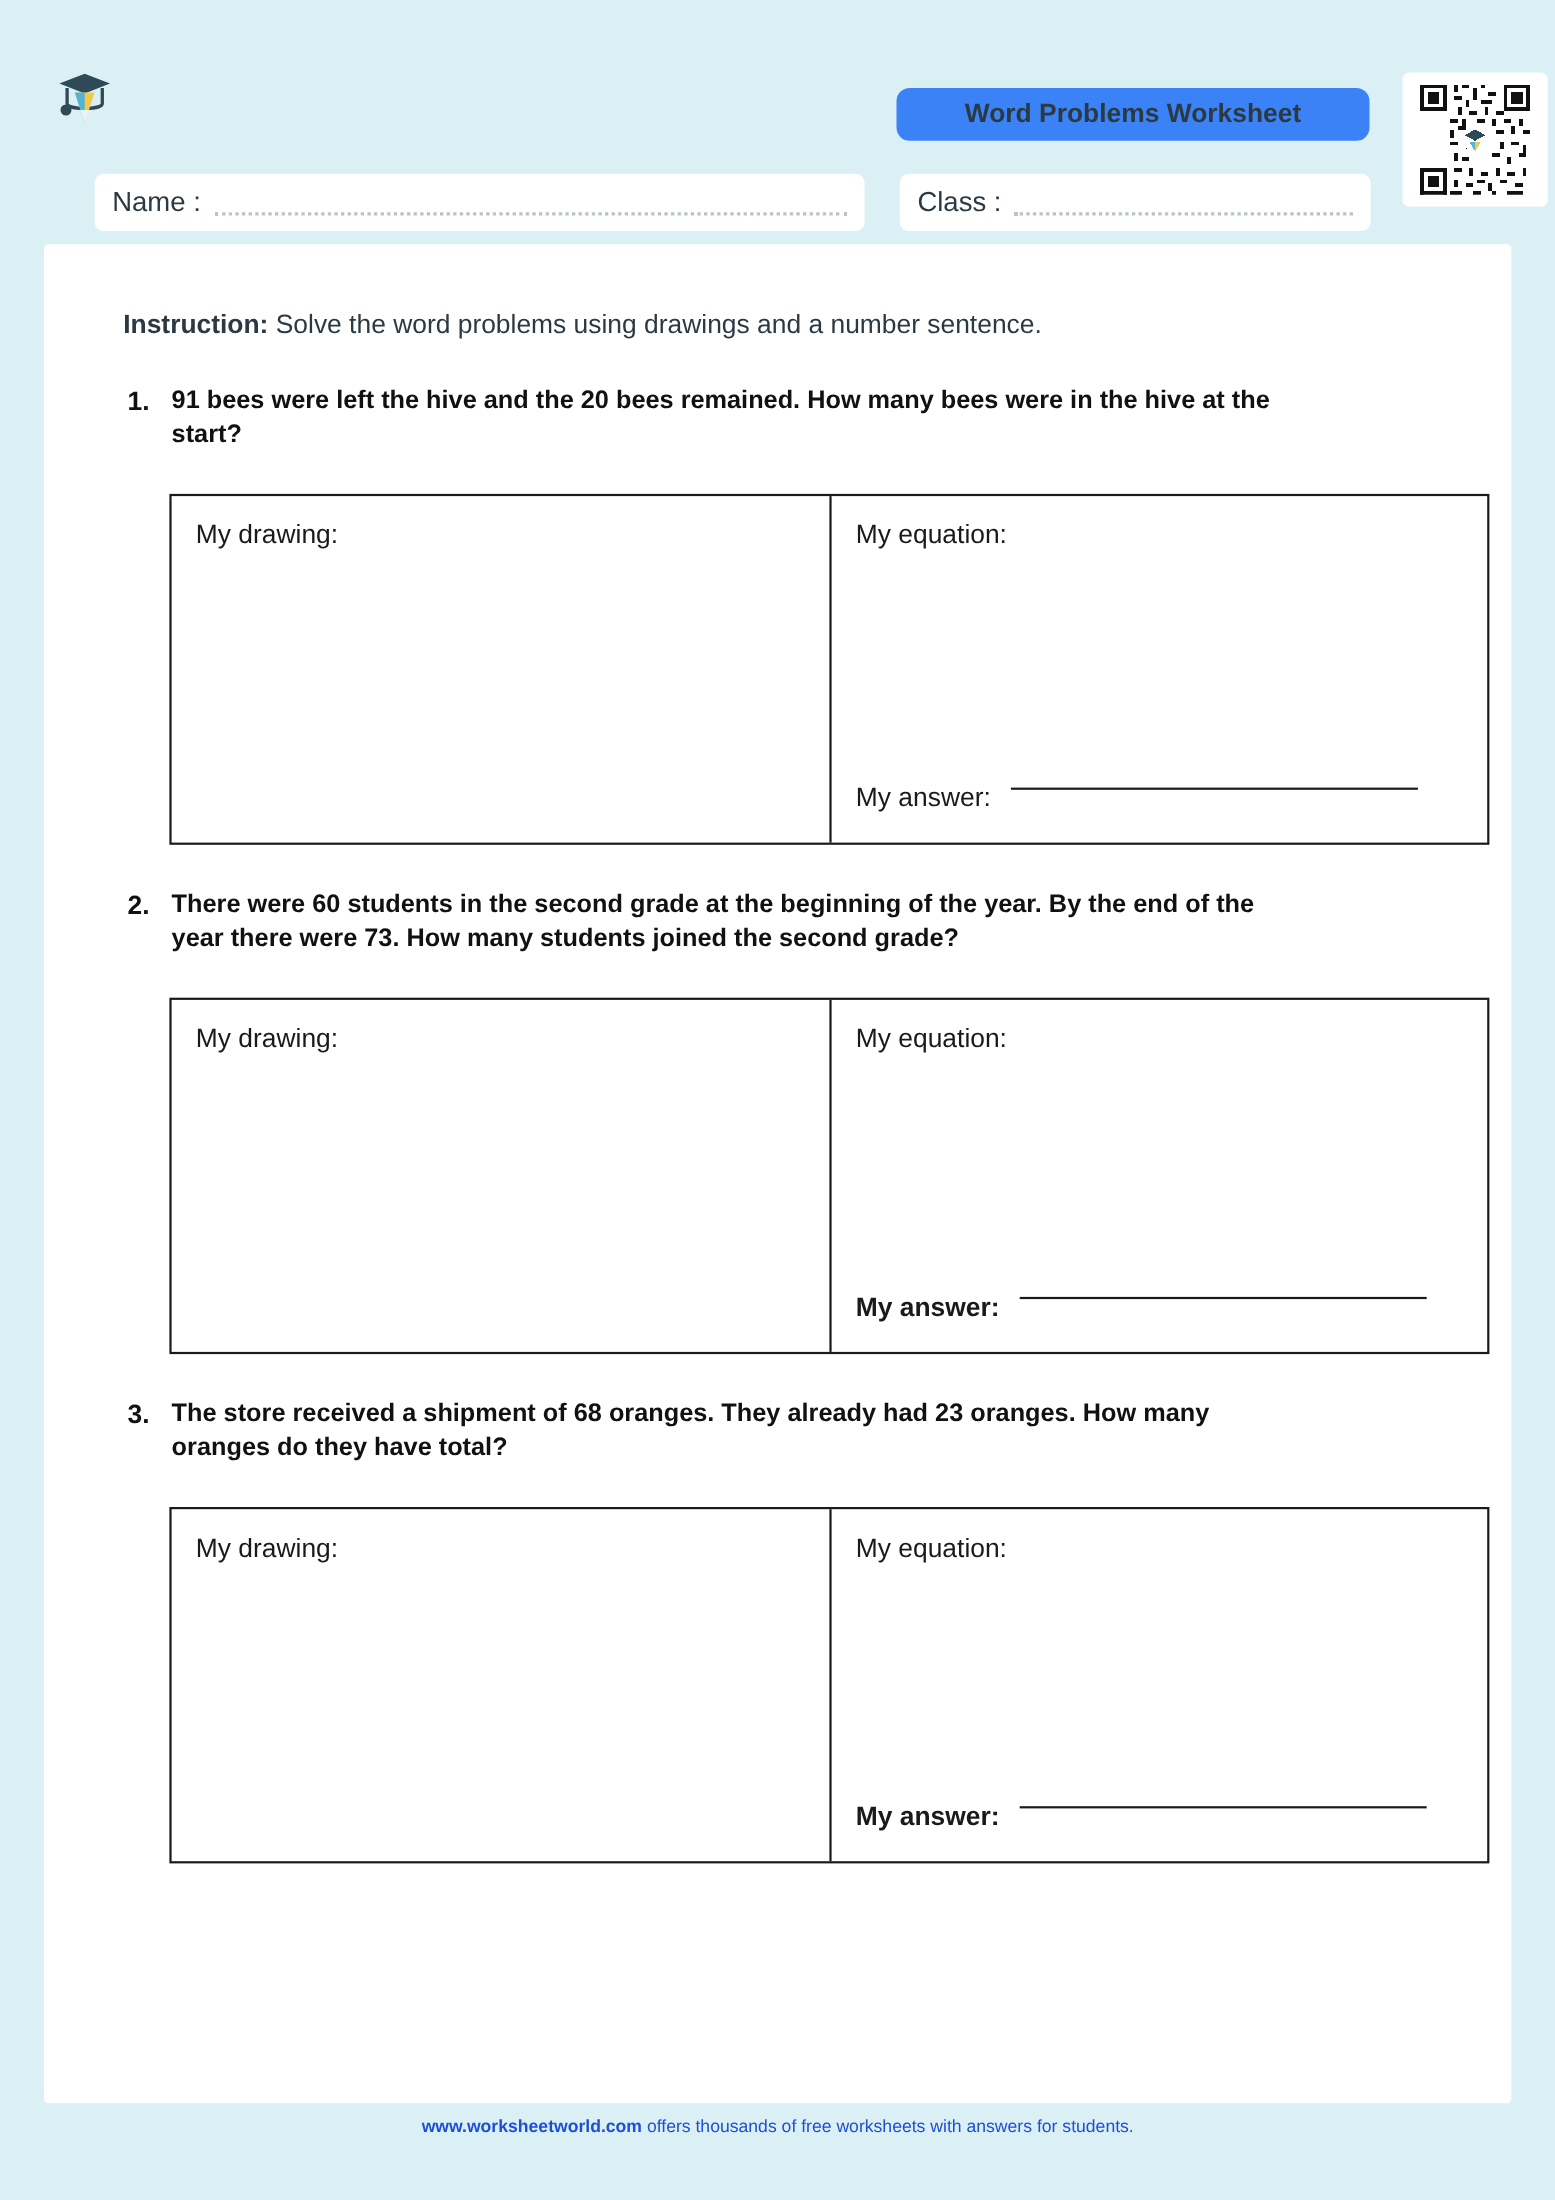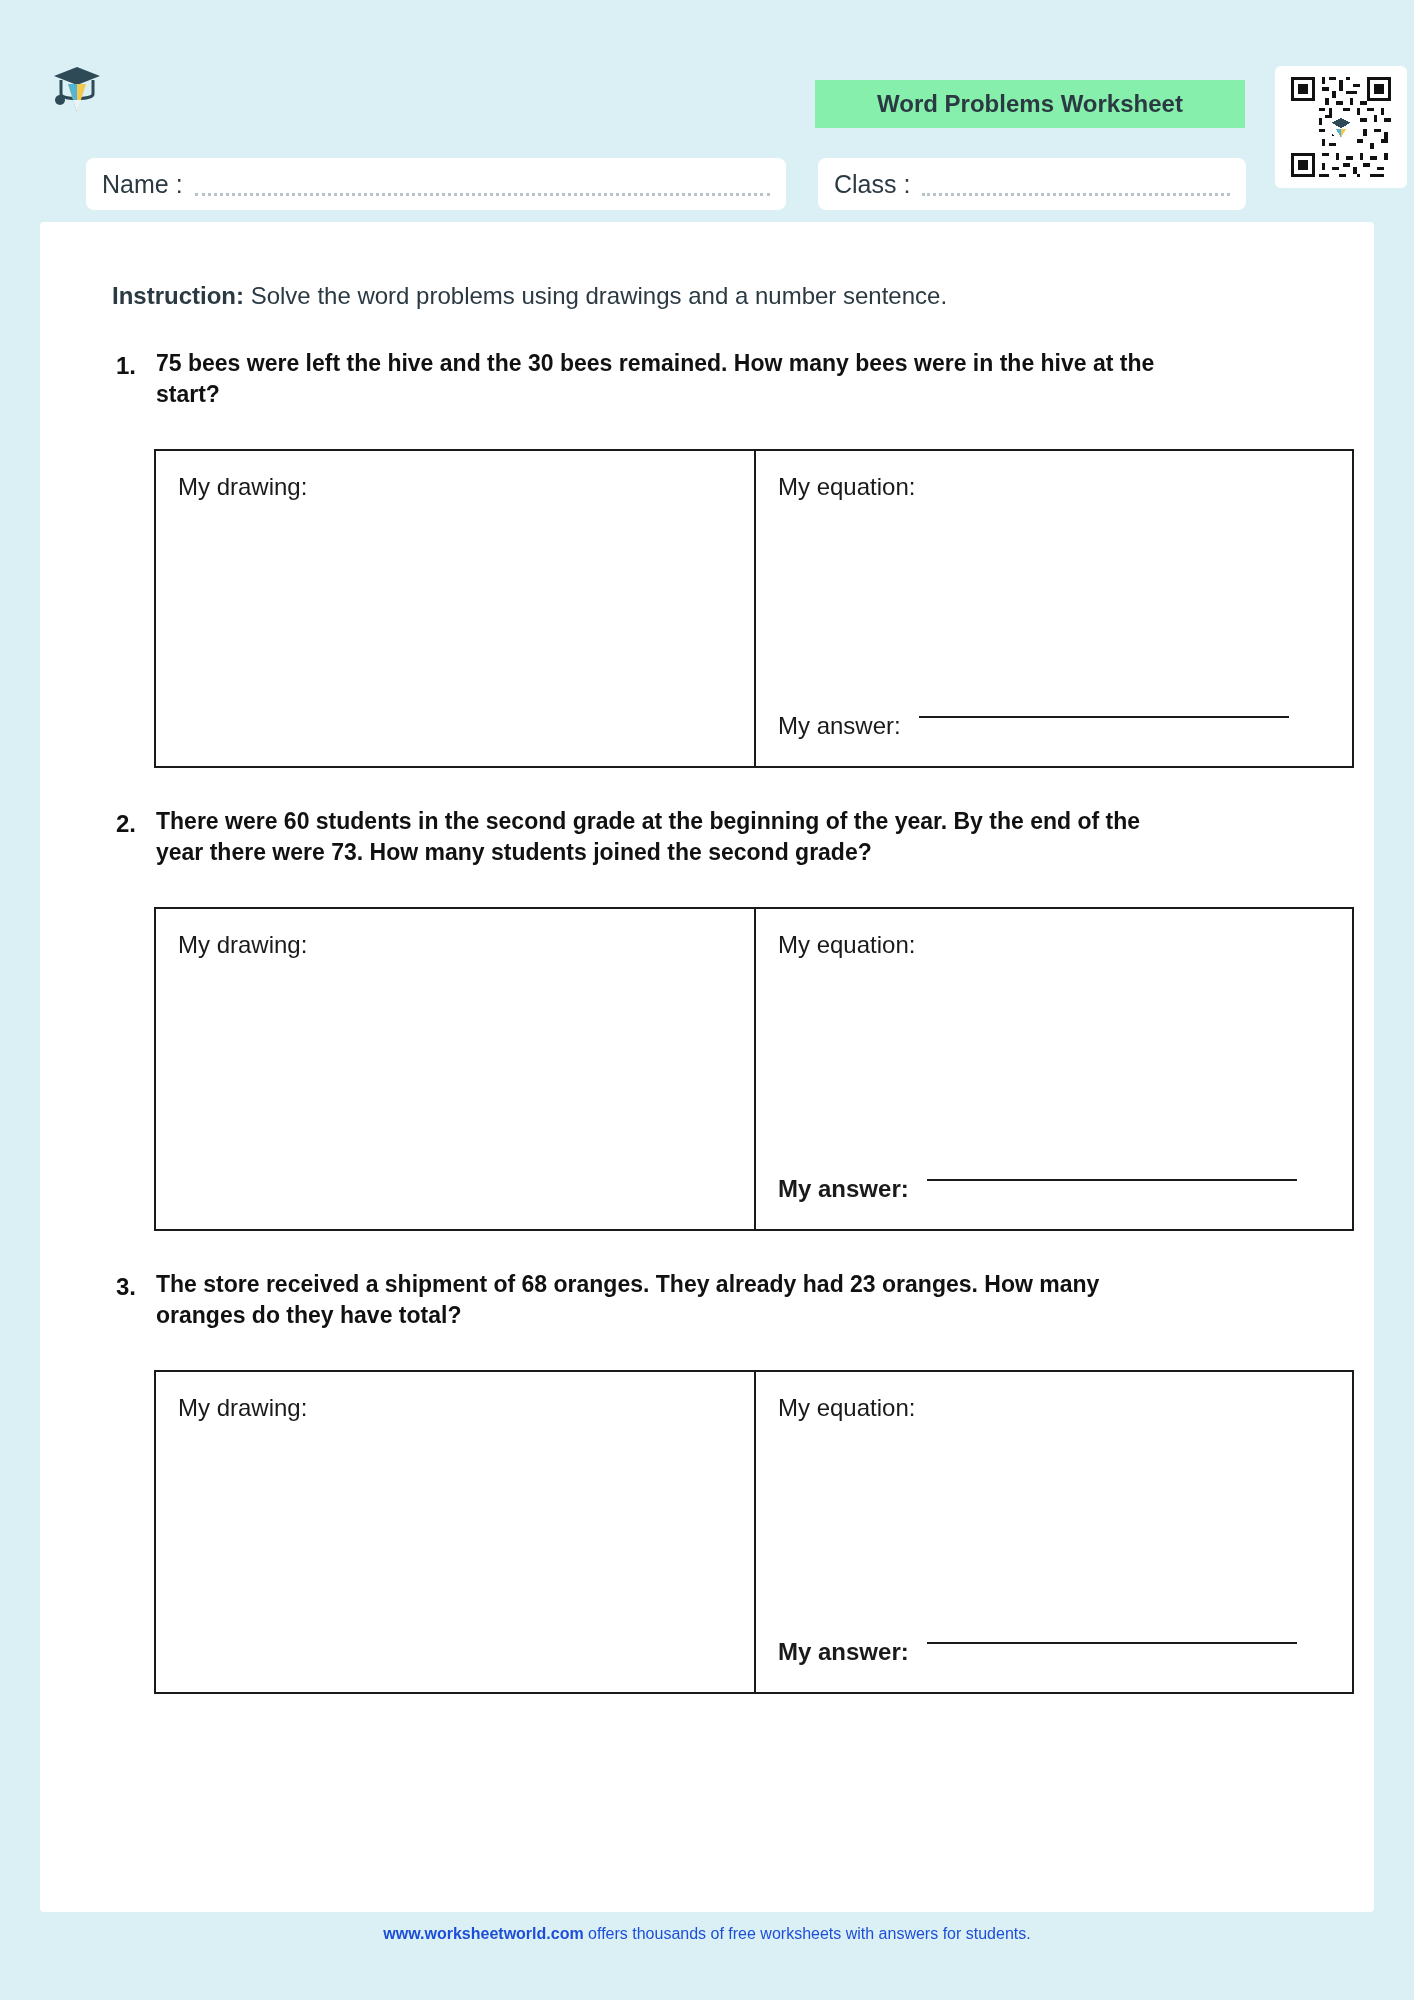--- a/index.html
+++ b/index.html
@@ -56,8 +56,8 @@
     top: 52px;
     width: 430px;
     height: 48px;
-    background: #86efac;
-    border-radius: 0;
+    background: #3b82f6;
+    border-radius: 12px;
     display: flex;
     align-items: center;
     justify-content: center;

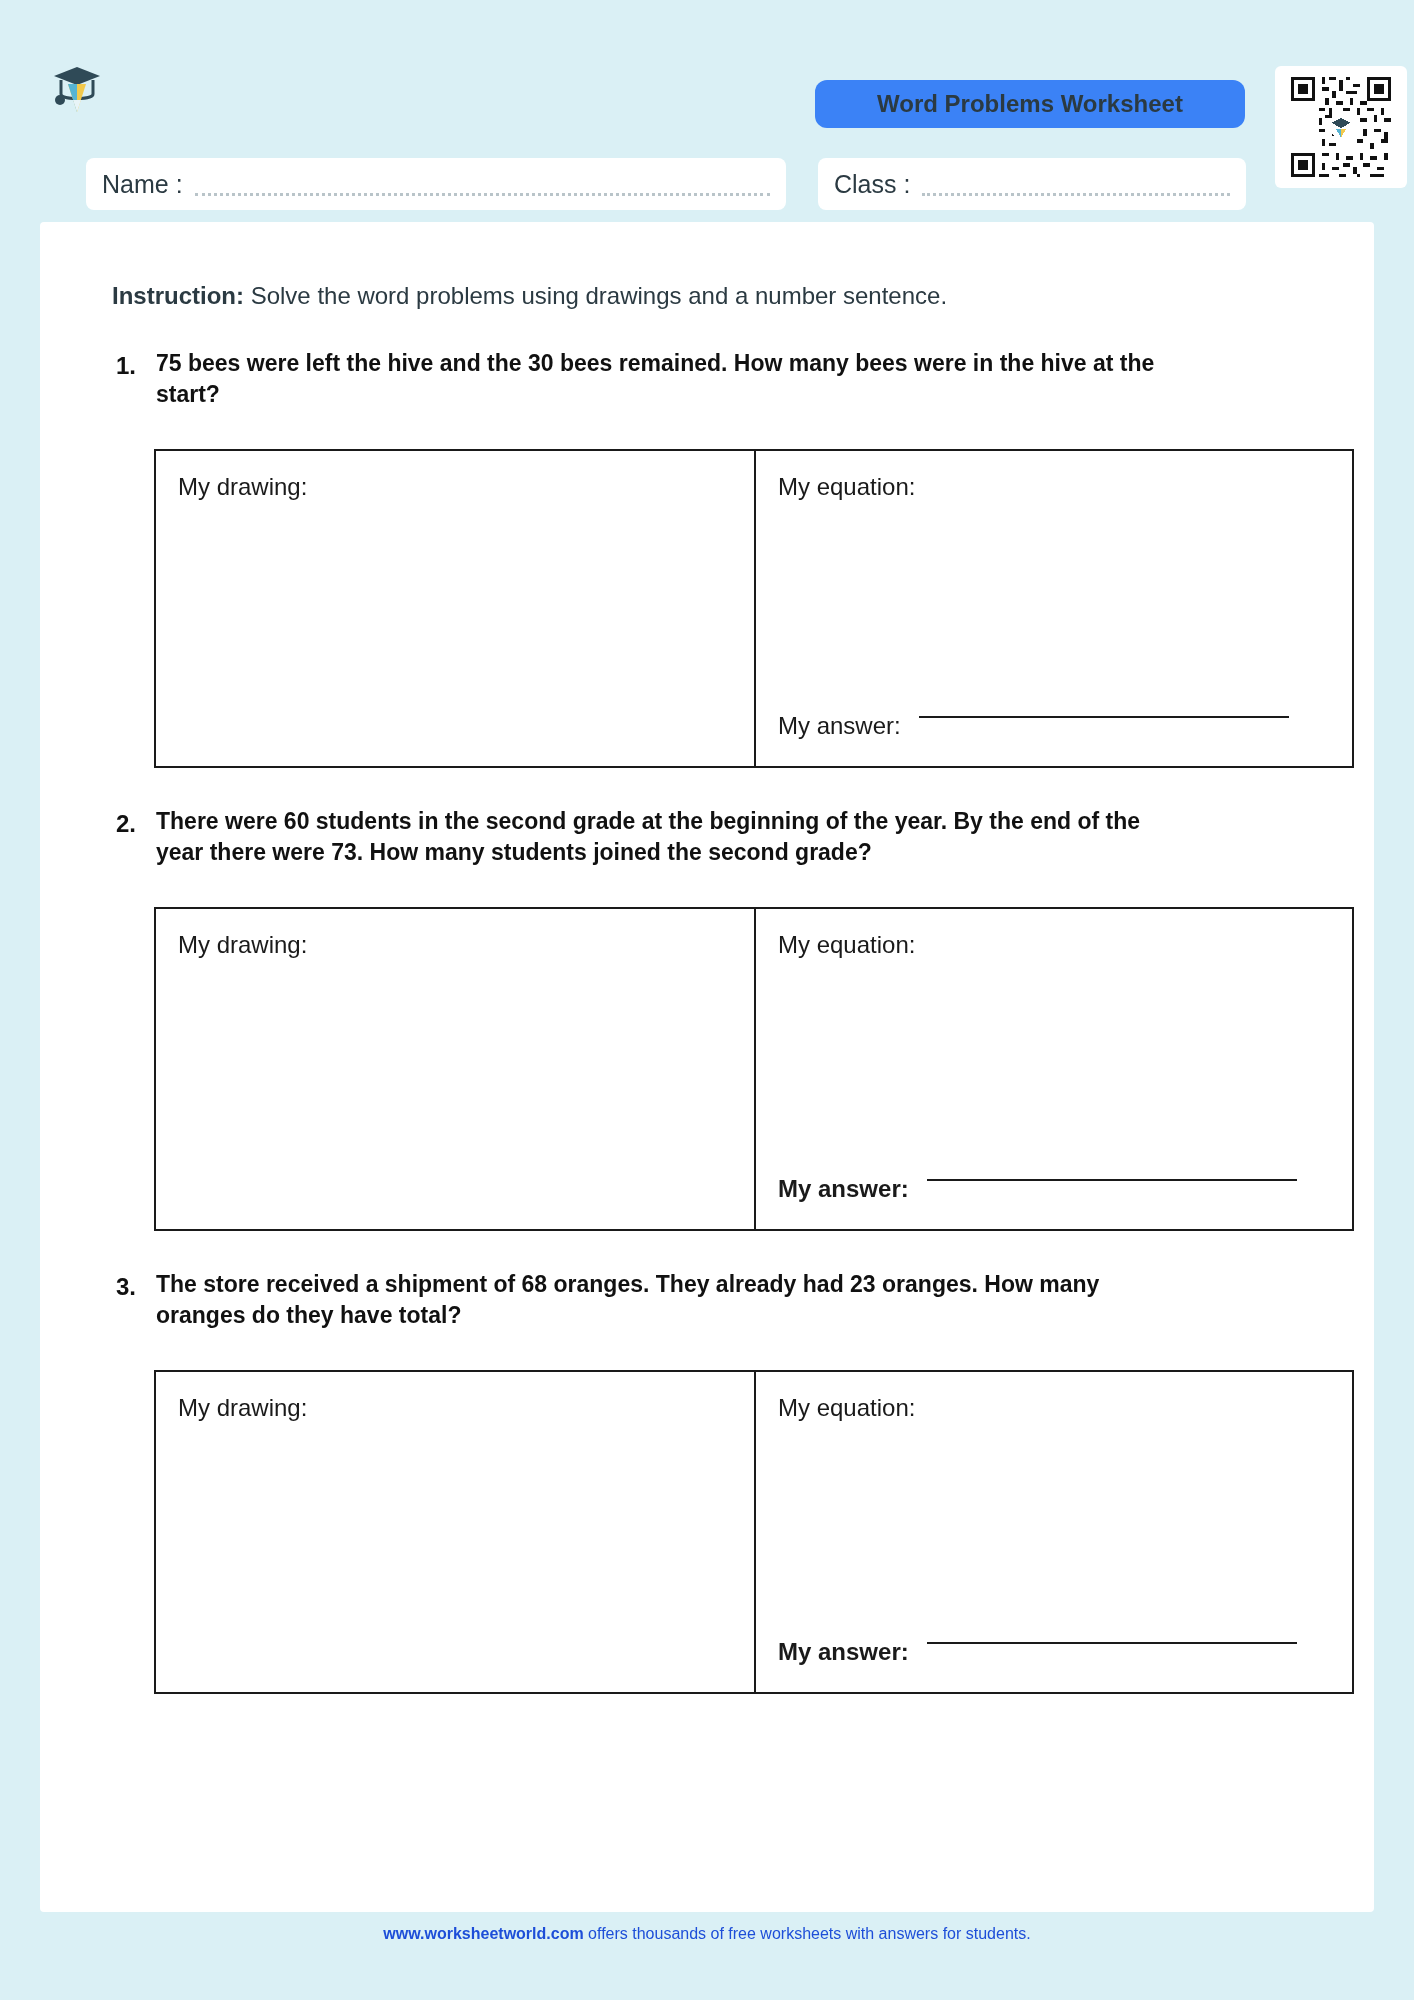--- a/index.html
+++ b/index.html
@@ -348,7 +348,7 @@
     <div class="problem">
       <div class="prob-head">
         <span class="prob-num">1.</span>
-        <span class="prob-text">75 bees were left the hive and the 30 bees remained. How many bees were in the hive at the start?</span>
+        <span class="prob-text">91 bees were left the hive and the 20 bees remained. How many bees were in the hive at the start?</span>
       </div>
       <div class="boxrow box-1">
         <div class="box-draw">

